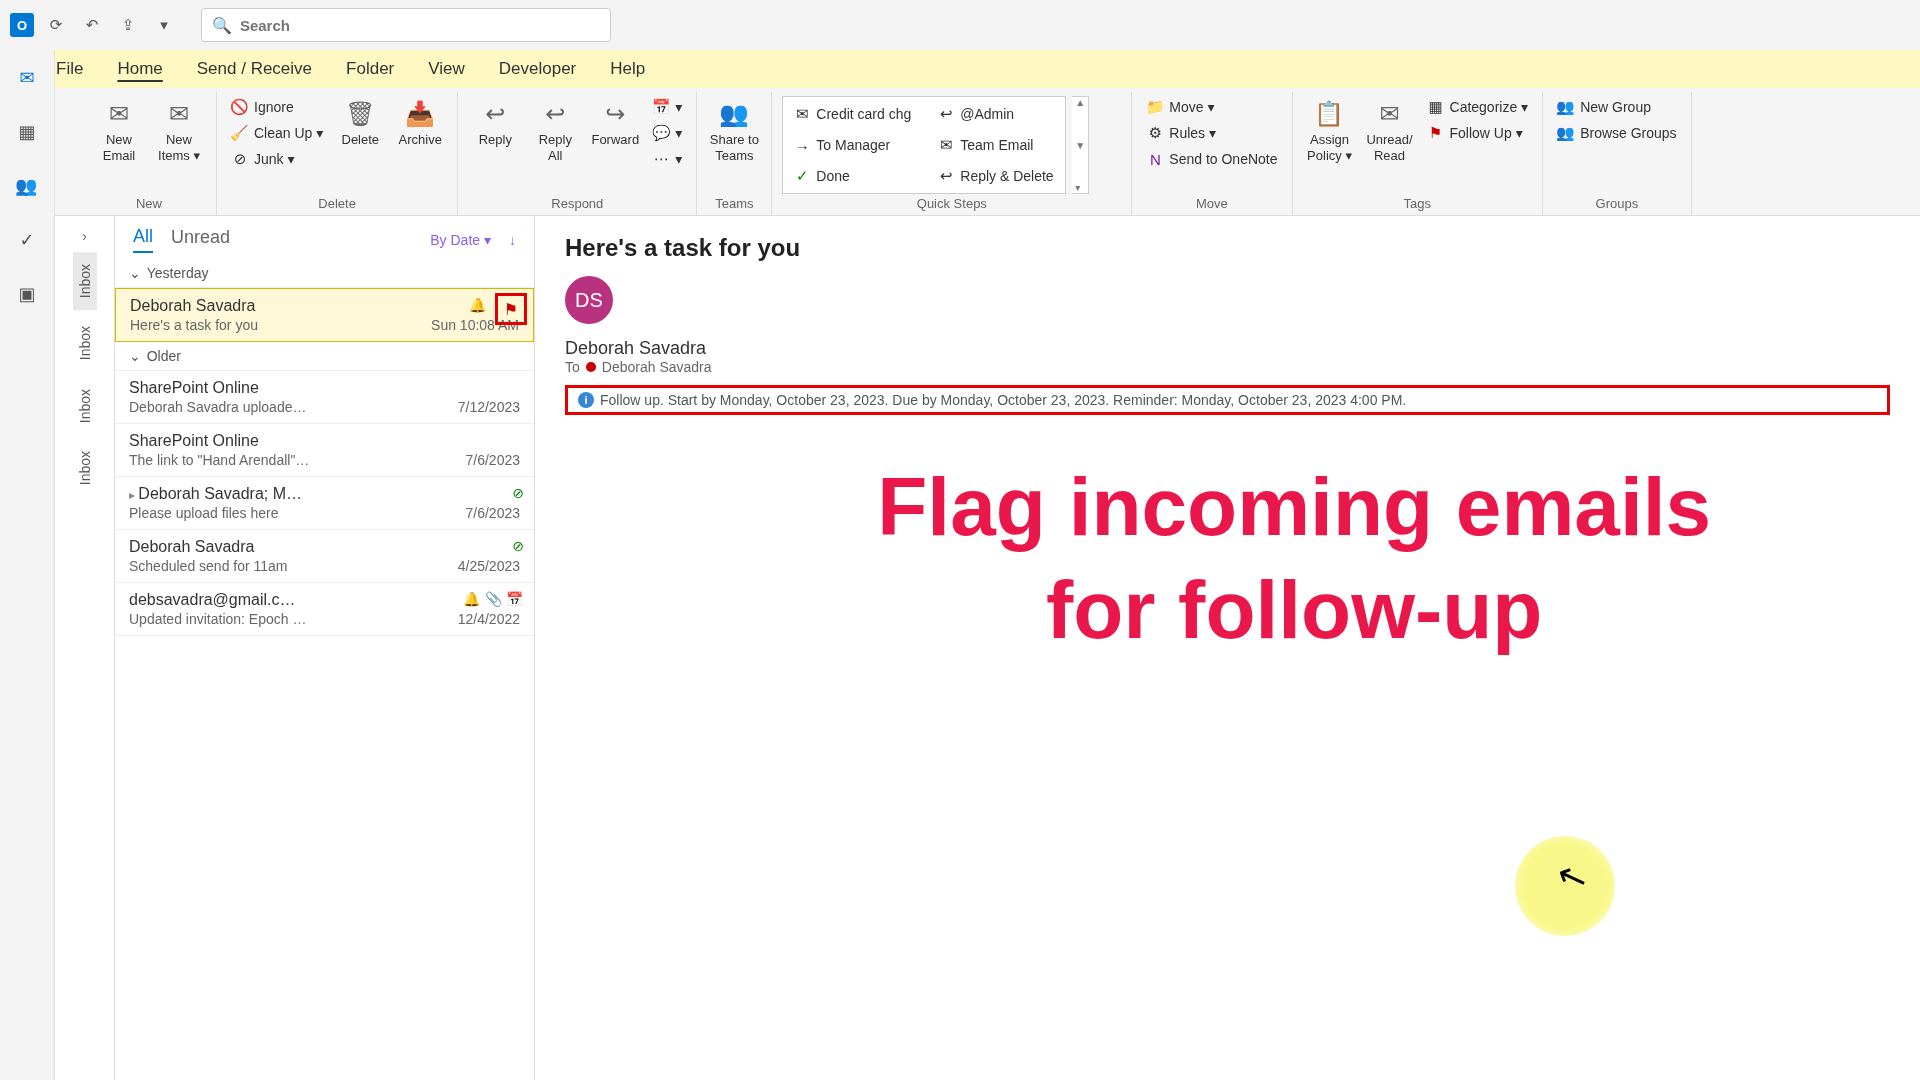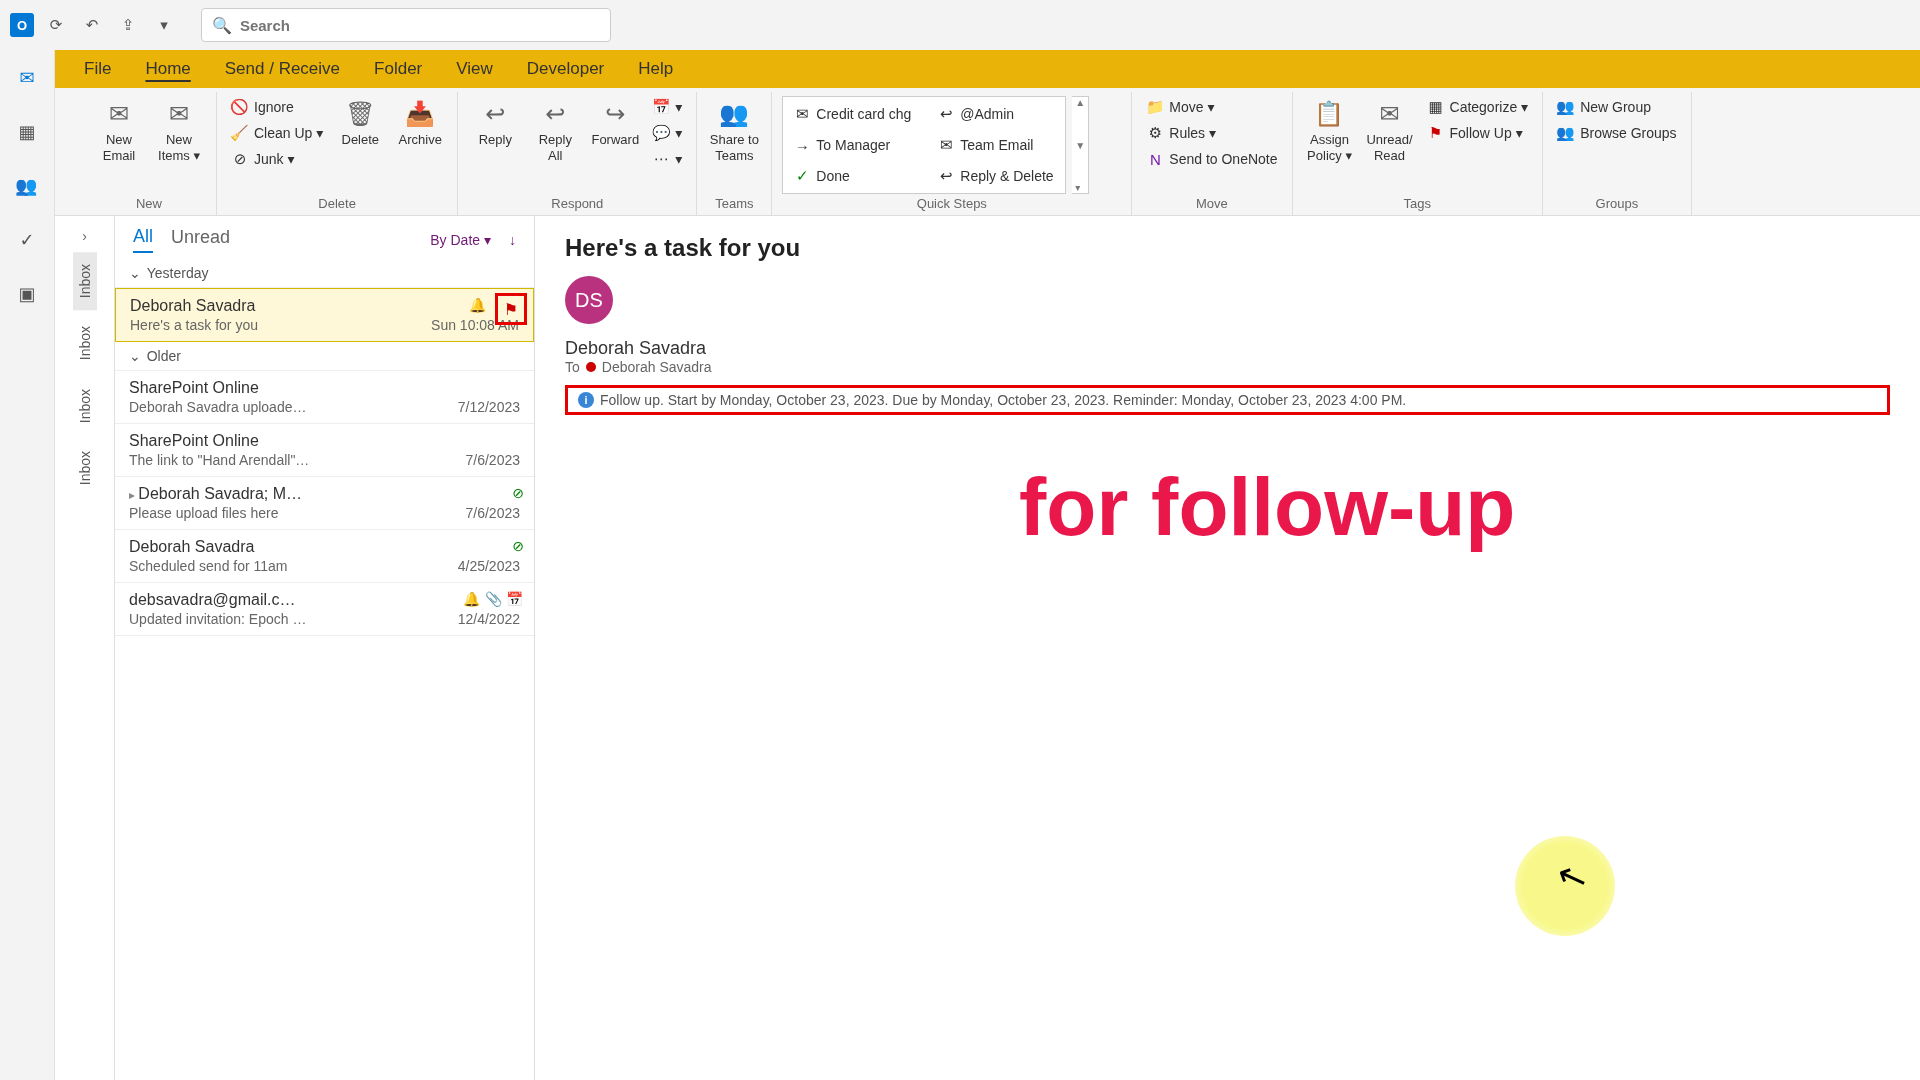--- a/index.html
+++ b/index.html
@@ -13,7 +13,7 @@
 .searchbox input { border: none; outline: none; flex: 1; font-size: 15px; color: #666; font-weight: bold; }
 
 
-.menutabs { height: 38px; display: flex; align-items: center; padding-left: 82px; gap: 30px; background: #eab308; }
+.menutabs { height: 38px; display: flex; align-items: center; padding-left: 54px; gap: 30px; background: #fef9c3; }
 .menutabs .tab { font-size: 17px; color: #333; cursor: pointer; padding: 6px 2px; }
 .menutabs .tab.active { text-decoration: underline; text-underline-offset: 6px; text-decoration-thickness: 2px; }
 

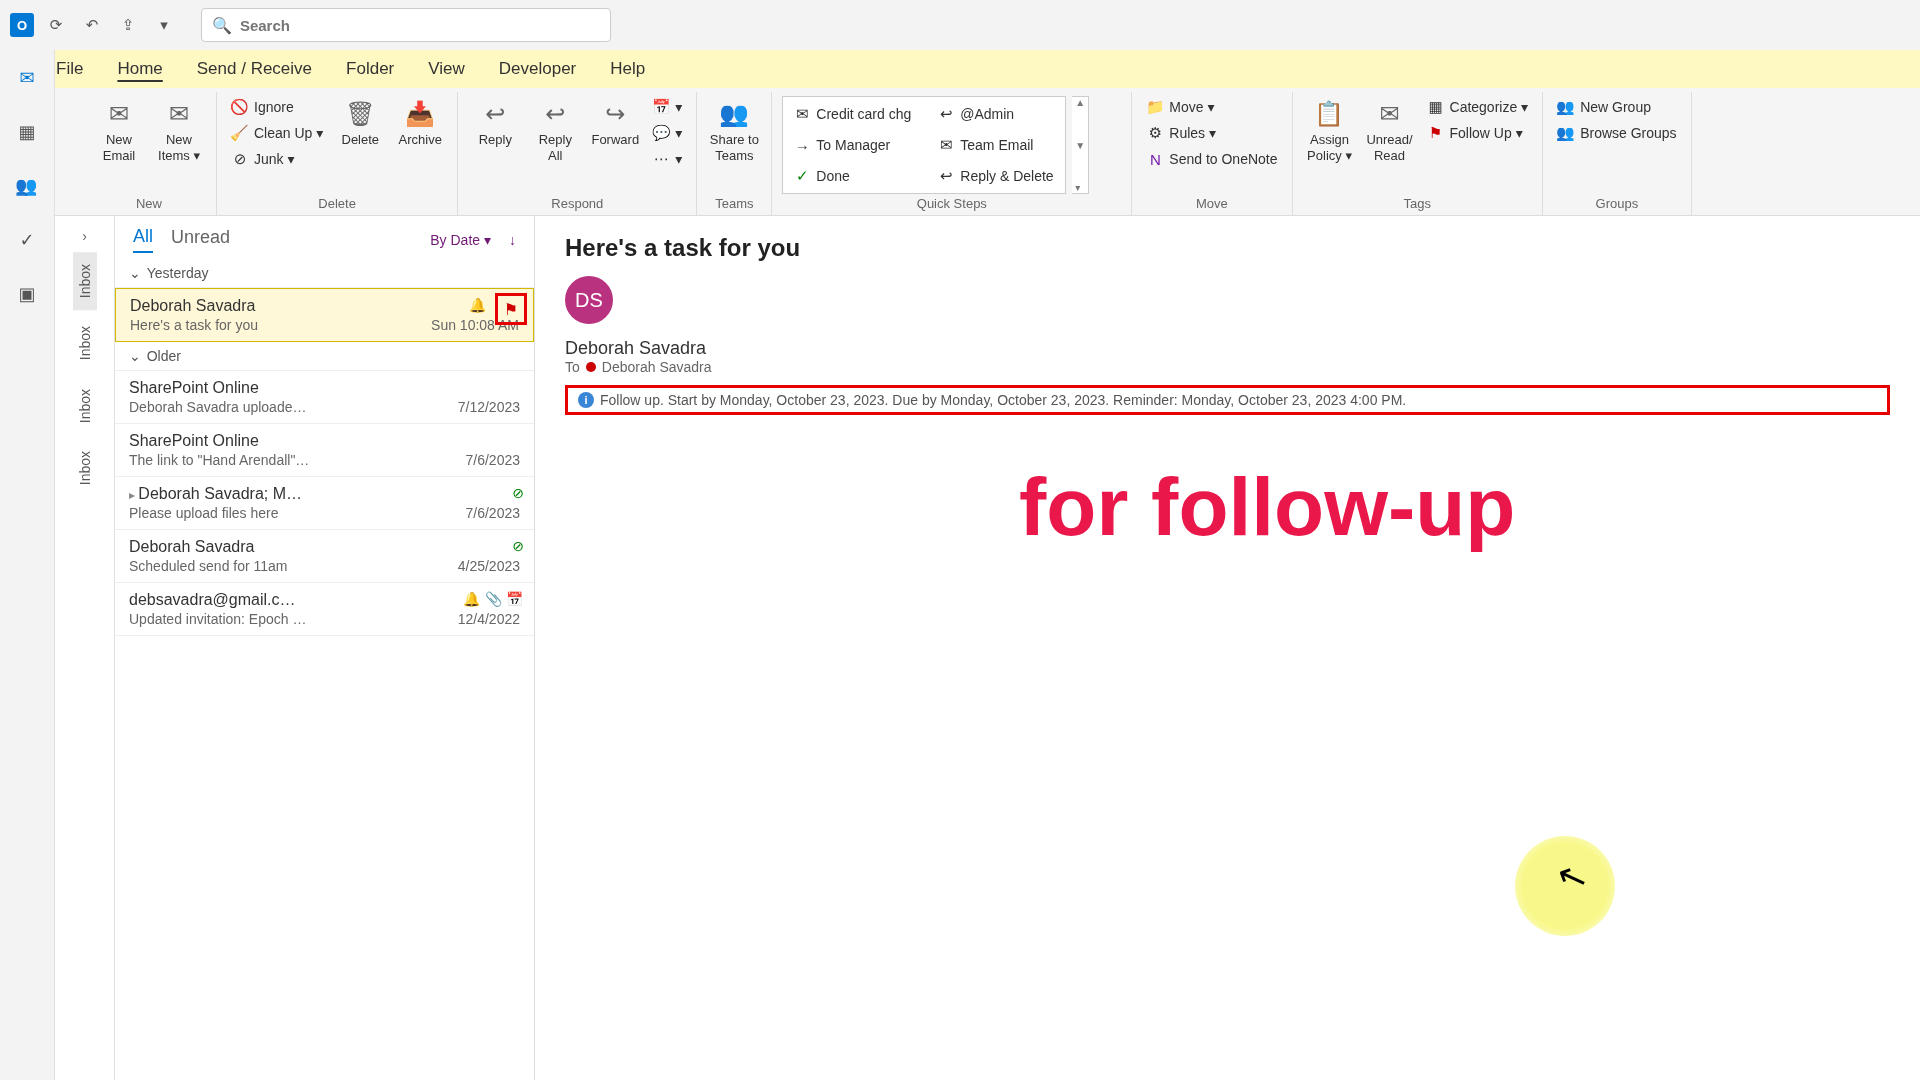--- a/index.html
+++ b/index.html
@@ -52,7 +52,7 @@
 .msglist-header .filter { font-size: 18px; color: #666; cursor: pointer; padding-bottom: 4px; }
 .msglist-header .filter.active { color: #0078d4; border-bottom: 2px solid #0078d4; }
 .msglist-header .spacer { flex: 1; }
-.msglist-header .sort { font-size: 14px; color: #701a75; cursor: pointer; }
+.msglist-header .sort { font-size: 14px; color: #8b5cf6; cursor: pointer; }
 .group-hdr { background: #fff; padding: 6px 14px; font-size: 14px; color: #555; display: flex; align-items: center; gap: 6px; border-bottom: 1px solid #eee; }
 .msg-item { padding: 8px 14px; border-bottom: 1px solid #eee; cursor: pointer; position: relative; }
 .msg-item.selected { background: #fff8d8; border: 1px solid #d4b800; }

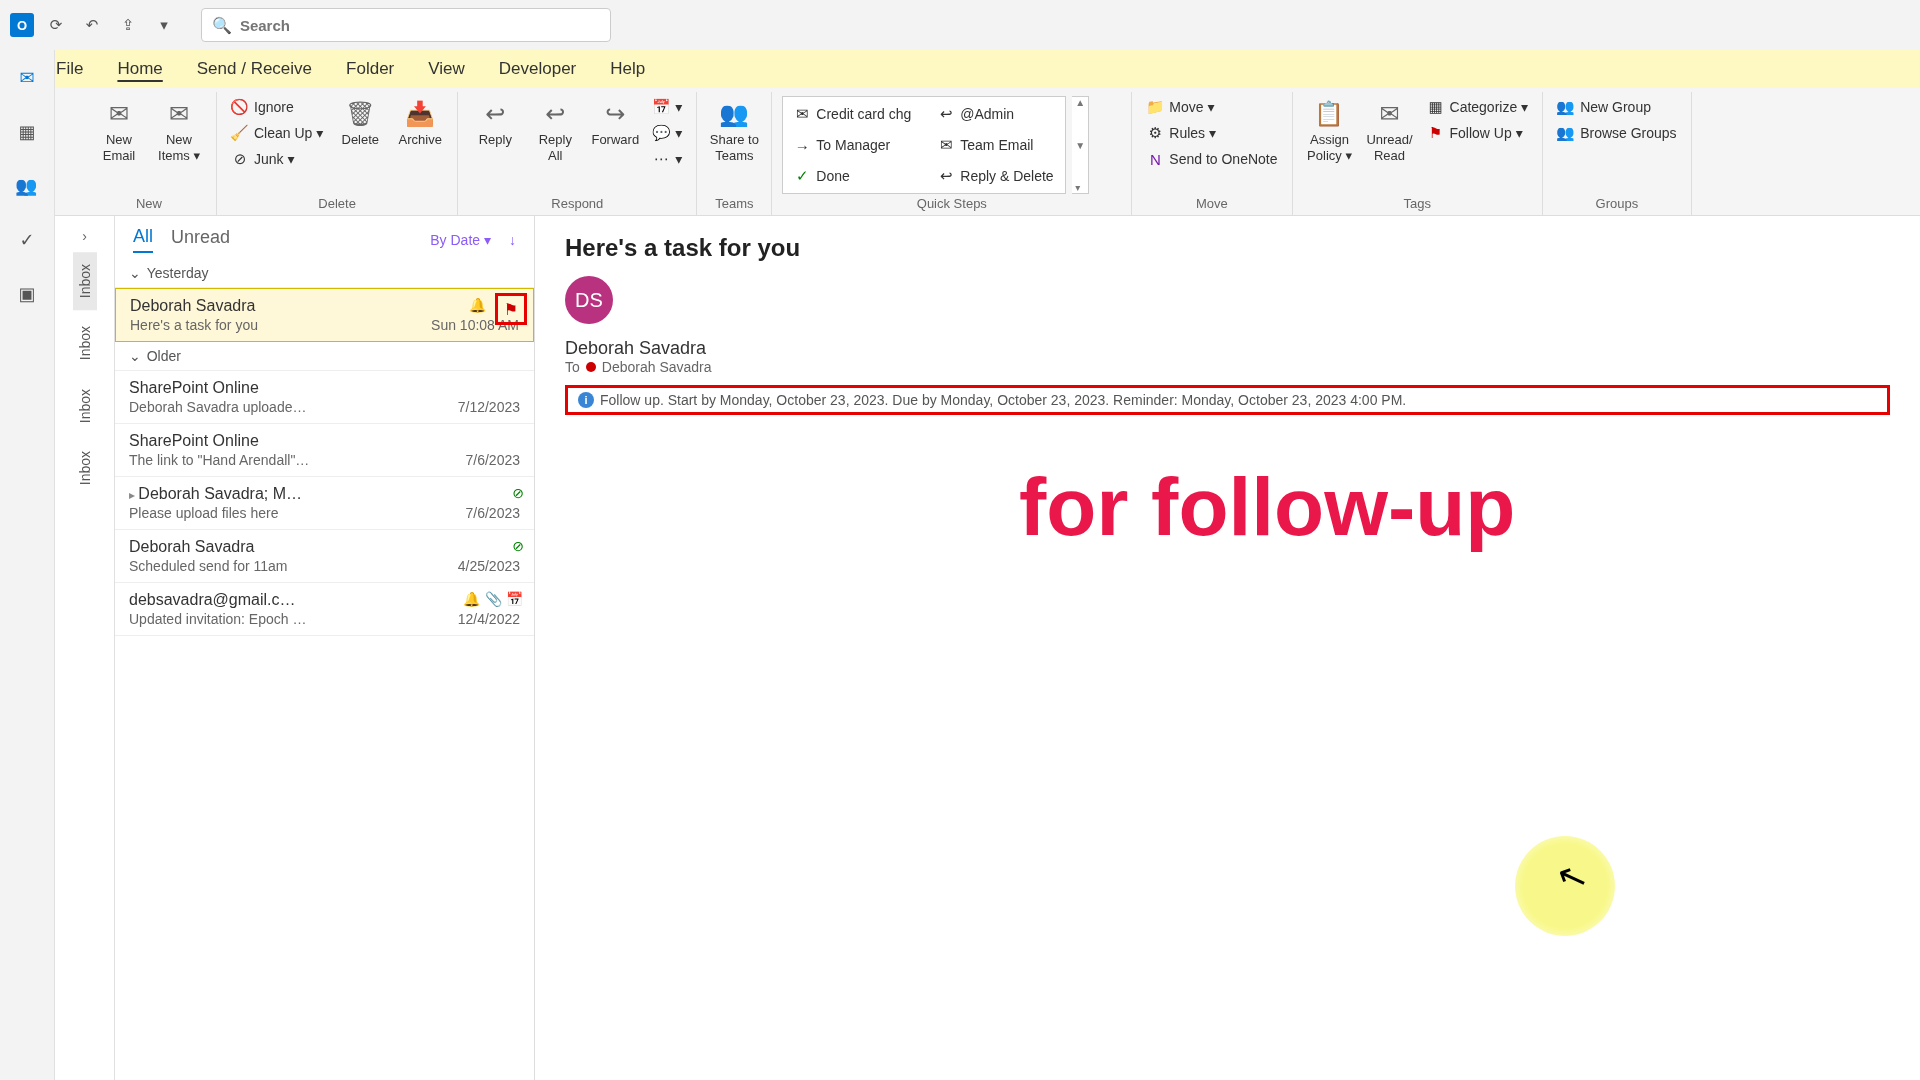--- a/index.html
+++ b/index.html
@@ -406,6 +406,7 @@
     </div>
 
     <div class="overlay-text">
+      <span>Flag incoming emails</span>
       <span class="line2">for follow-up</span>
     </div>
     <div class="highlight-cursor"></div>

